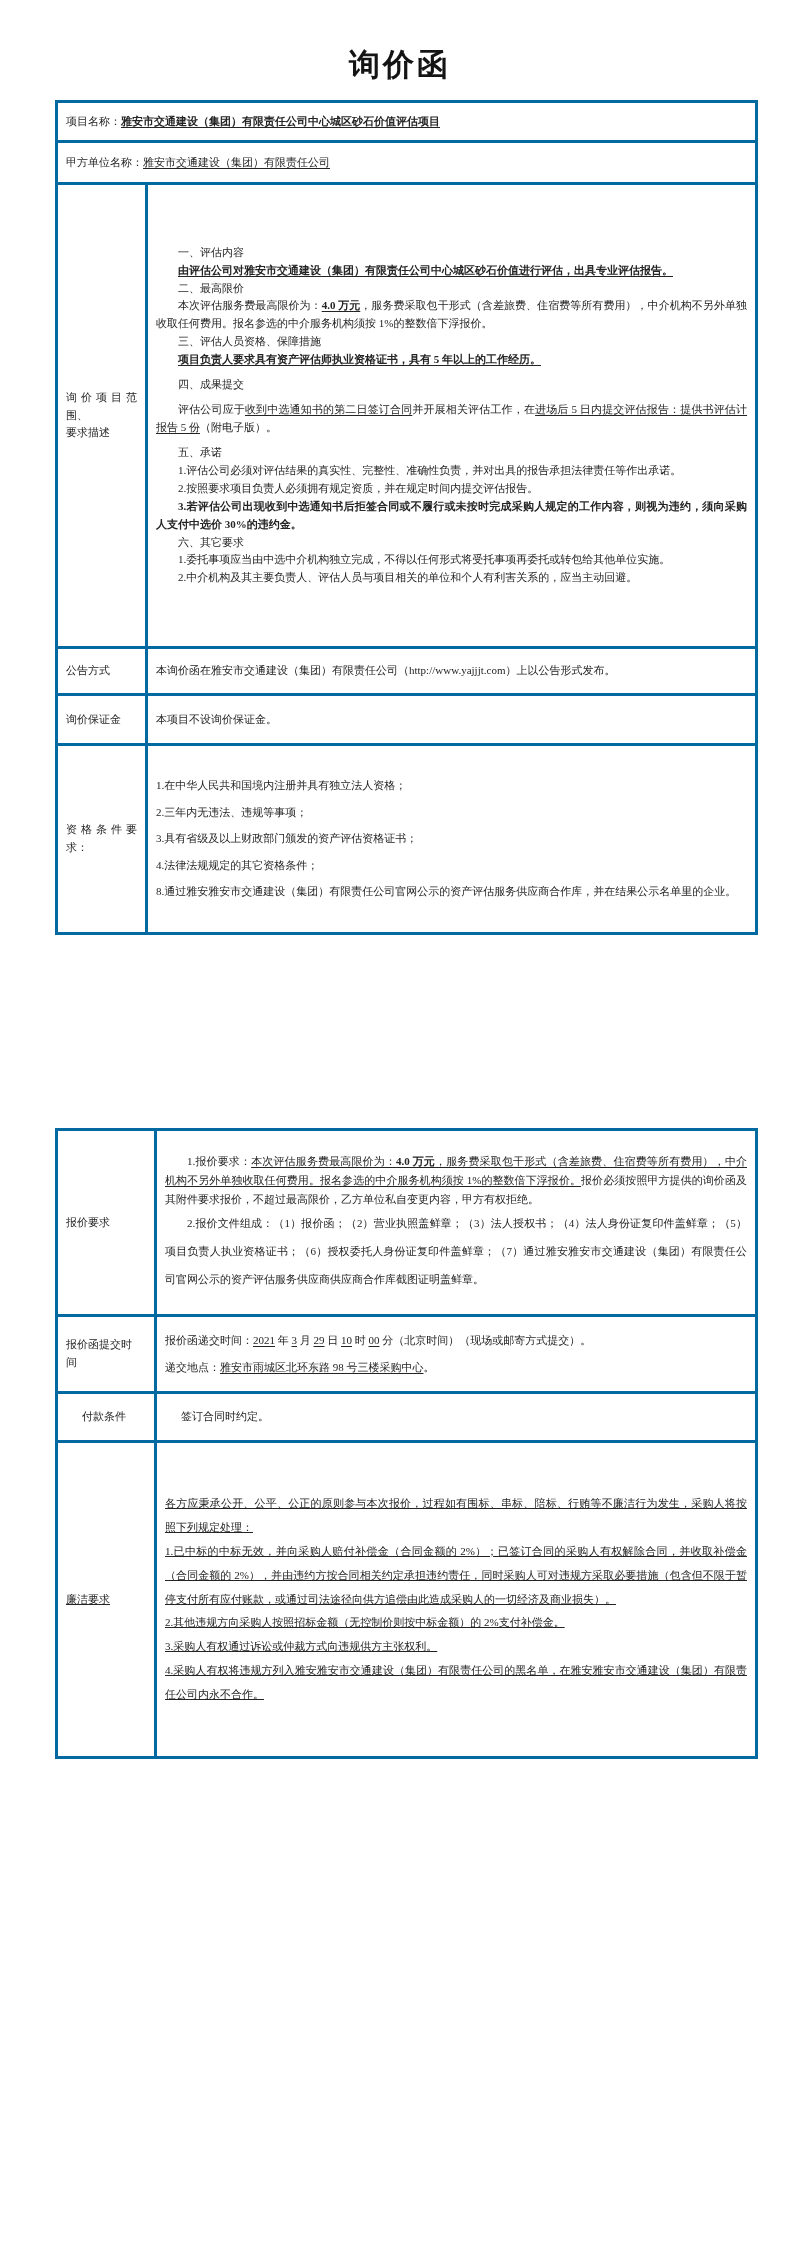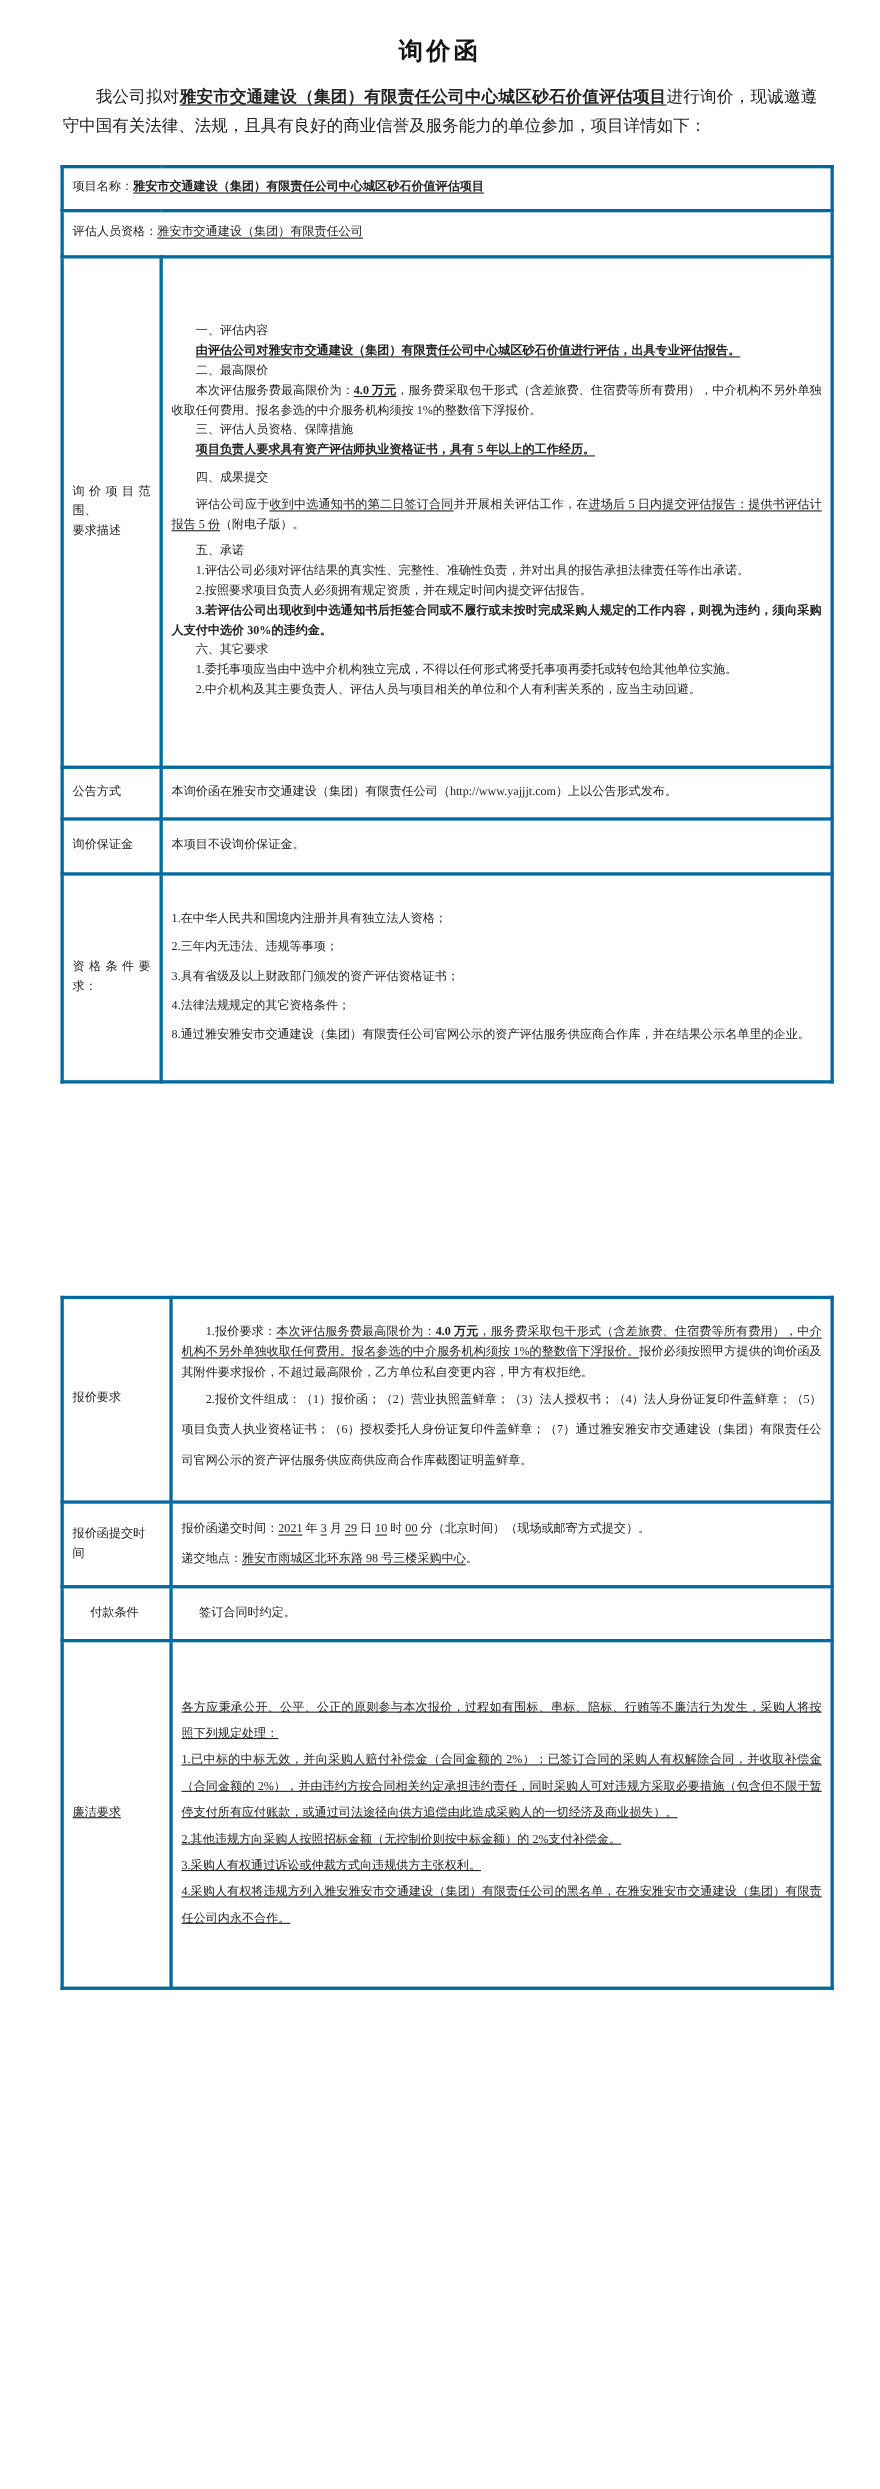--- a/index.html
+++ b/index.html
@@ -11,8 +11,8 @@
   .page{position:relative;width:800px;height:2263px;background:#fff;}
 
   .doc-title{
-    margin:32px 0 14px 0;text-align:center;
-    font-size:22px;font-weight:bold;letter-spacing:3px;color:#141414;
+    margin:44px 0 14px 0;text-align:center;
+    font-size:31px;font-weight:bold;letter-spacing:3px;color:#141414;
   }
   .intro{
     margin:0 57px 21px 57px;font-size:15px;line-height:1.75;

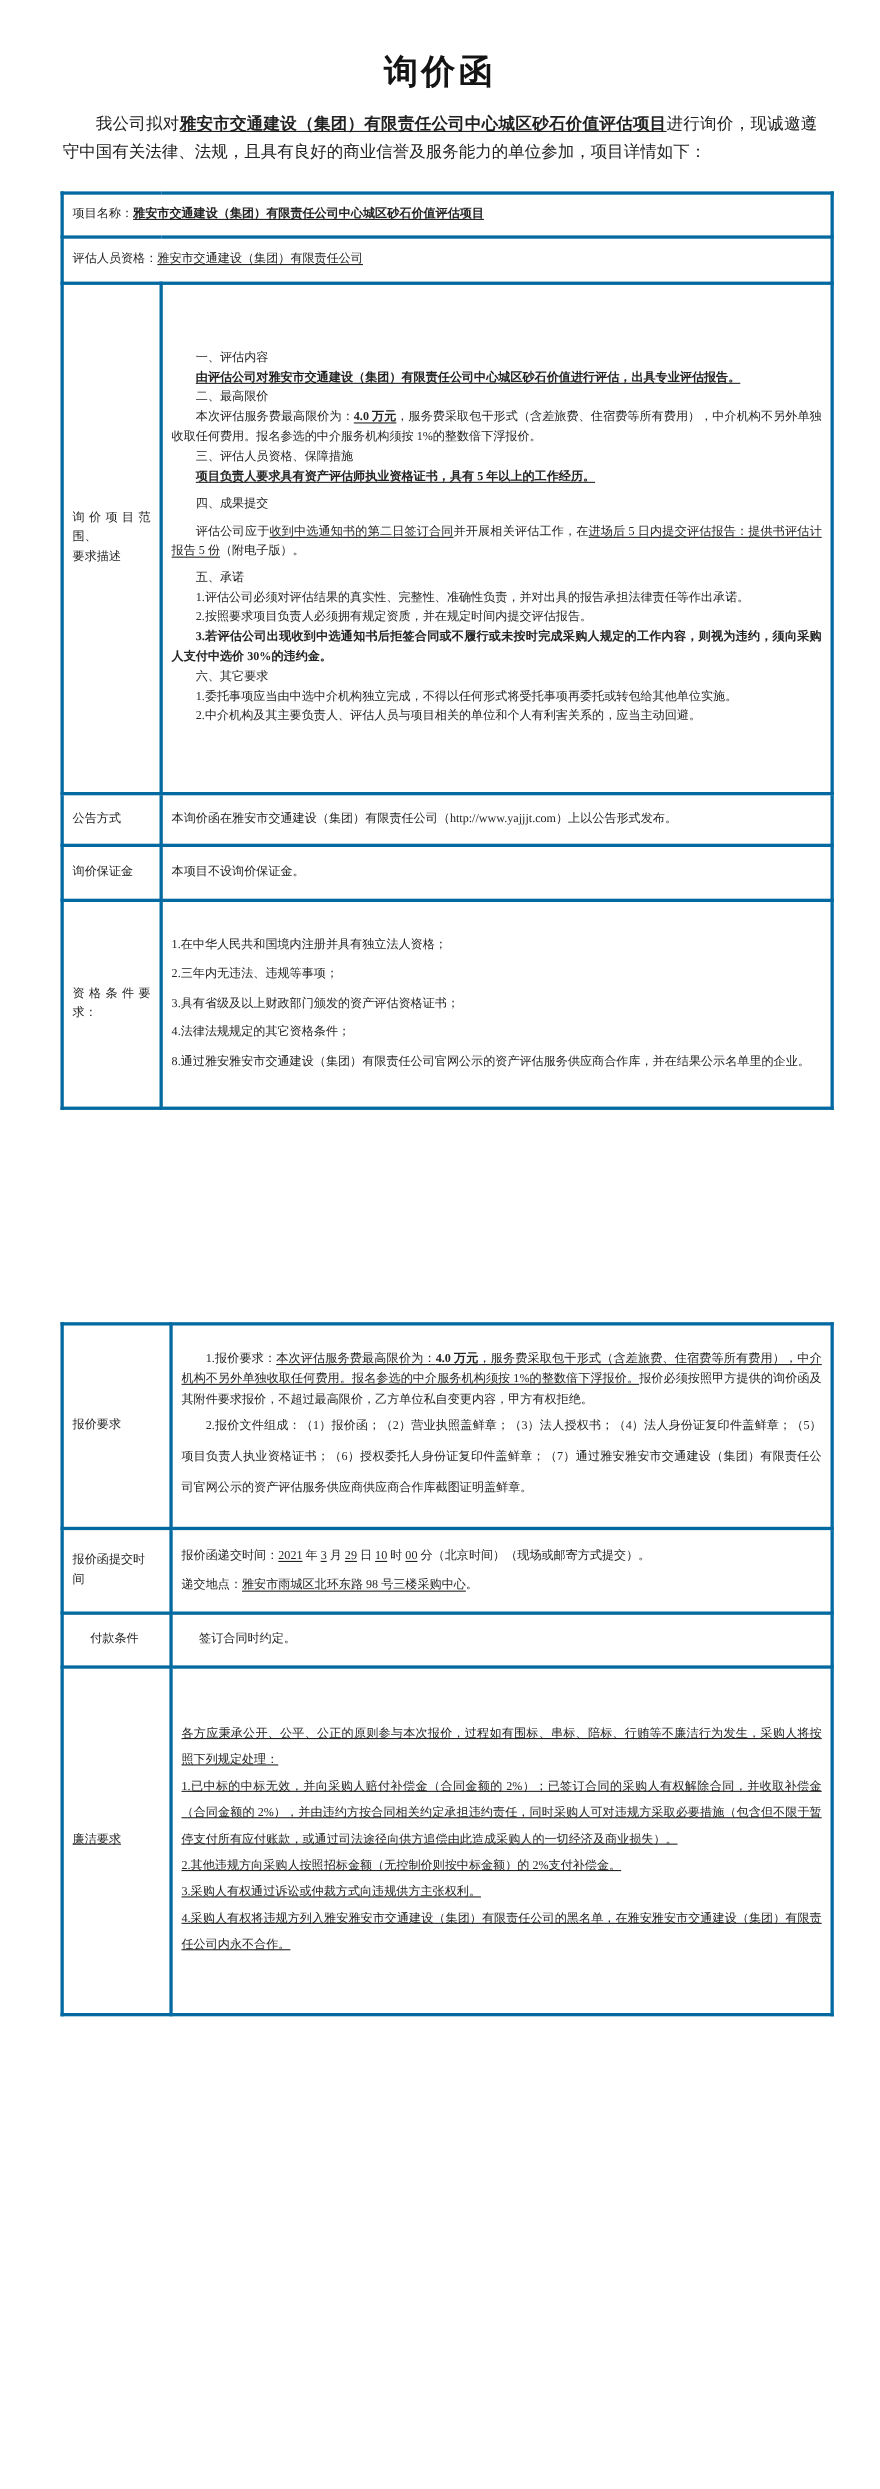--- a/index.html
+++ b/index.html
@@ -74,7 +74,6 @@
 
   <h1 class="doc-title">询价函</h1>
 
-  <p class="intro"><span>我公司拟对</span><span class="bu">雅安市交通建设（集团）有限责任公司中心城区砂石价值评估项目</span><span>进行询价，现诚邀遵守中国有关法律、法规，且具有良好的商业信誉及服务能力的单位参加，项目详情如下：</span></p>
 
   <table class="doc t1">
     <colgroup>

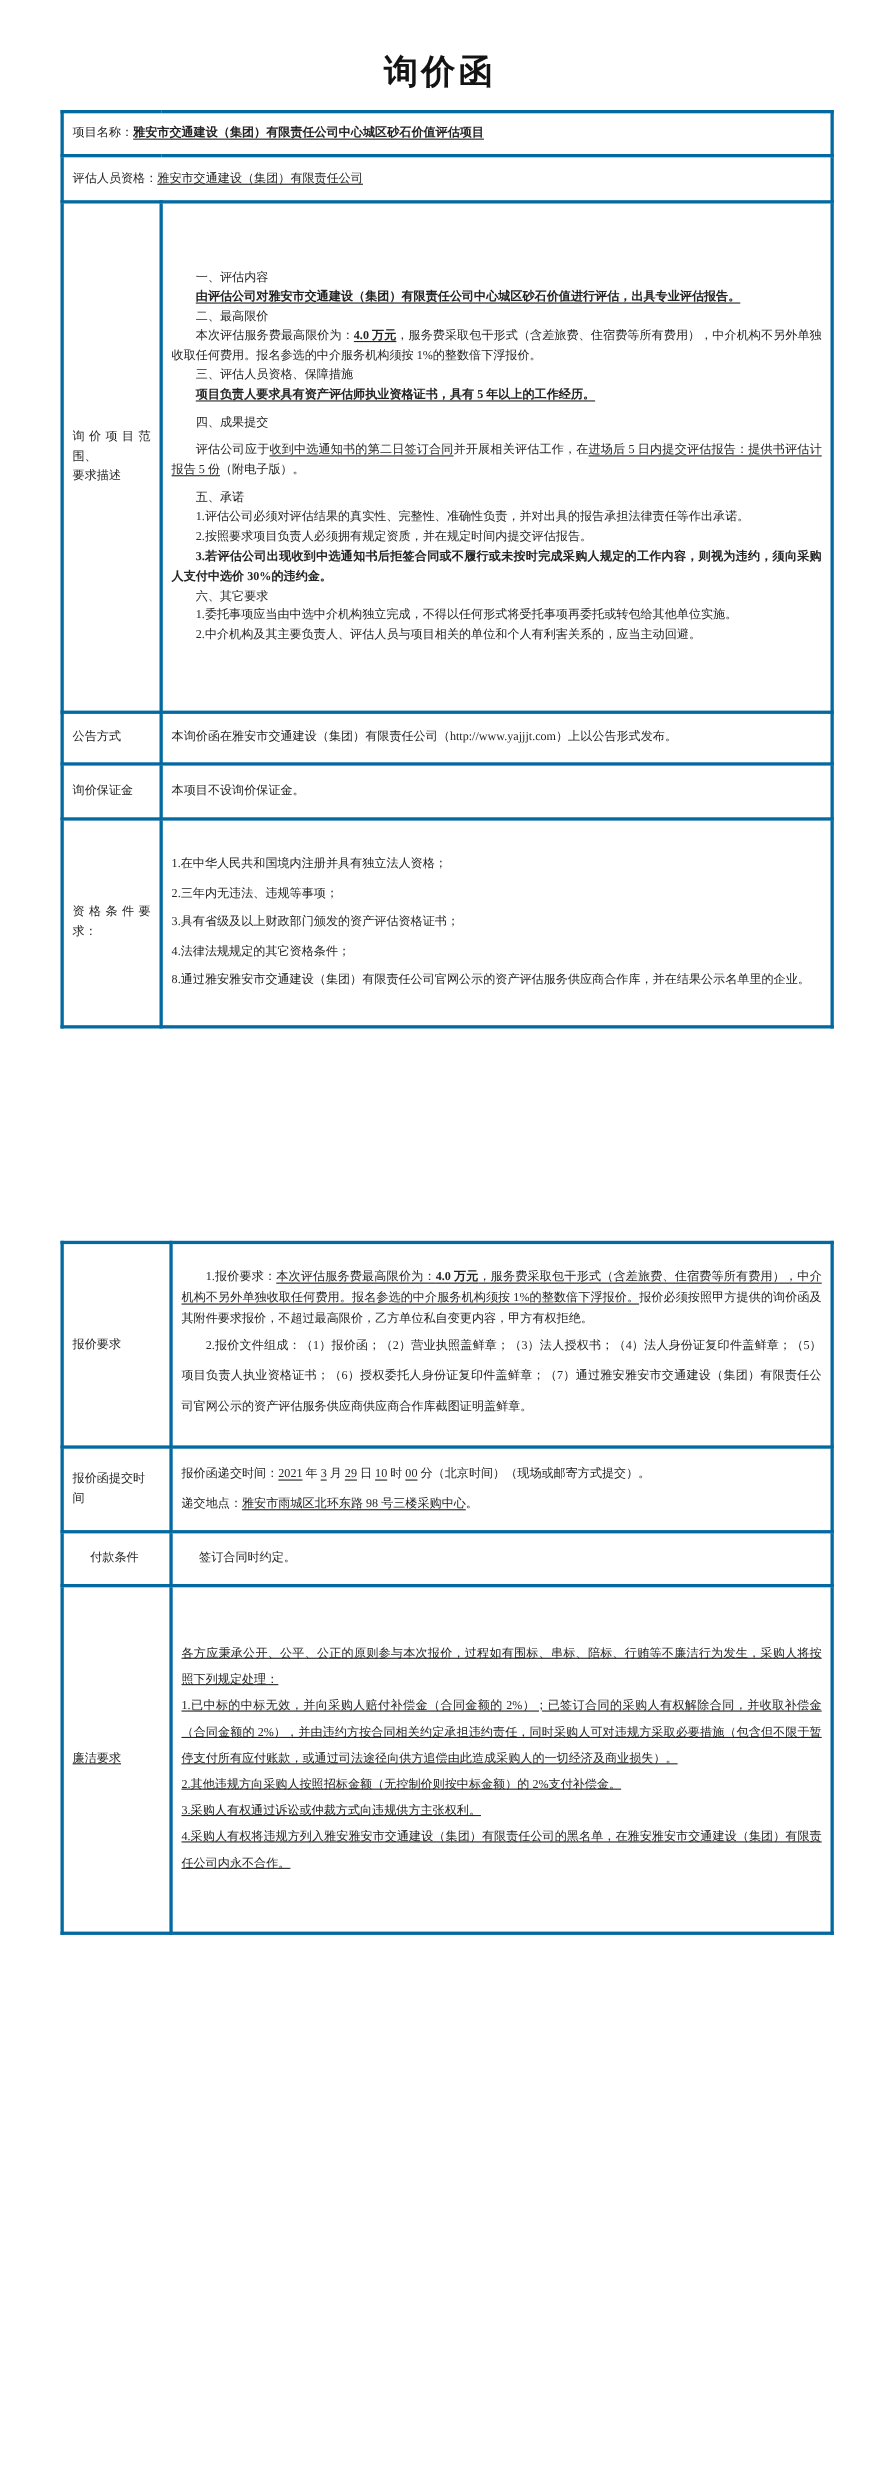--- a/index.html
+++ b/index.html
@@ -87,7 +87,7 @@
         <td colspan="4" class="singleline"><span>项目名称：</span><span class="bu">雅安市交通建设（集团）有限责任公司中心城区砂石价值评估项目</span></td>
       </tr>
       <tr class="r2">
-        <td colspan="4" class="singleline"><span>评估人员资格：</span><span class="u">雅安市交通建设（集团）有限责任公司</span></td>
+        <td colspan="4" class="singleline"><span>甲方单位名称：</span><span class="u">雅安市交通建设（集团）有限责任公司</span></td>
       </tr>
       <tr class="r4">
         <td class="lbl small-lbl">

